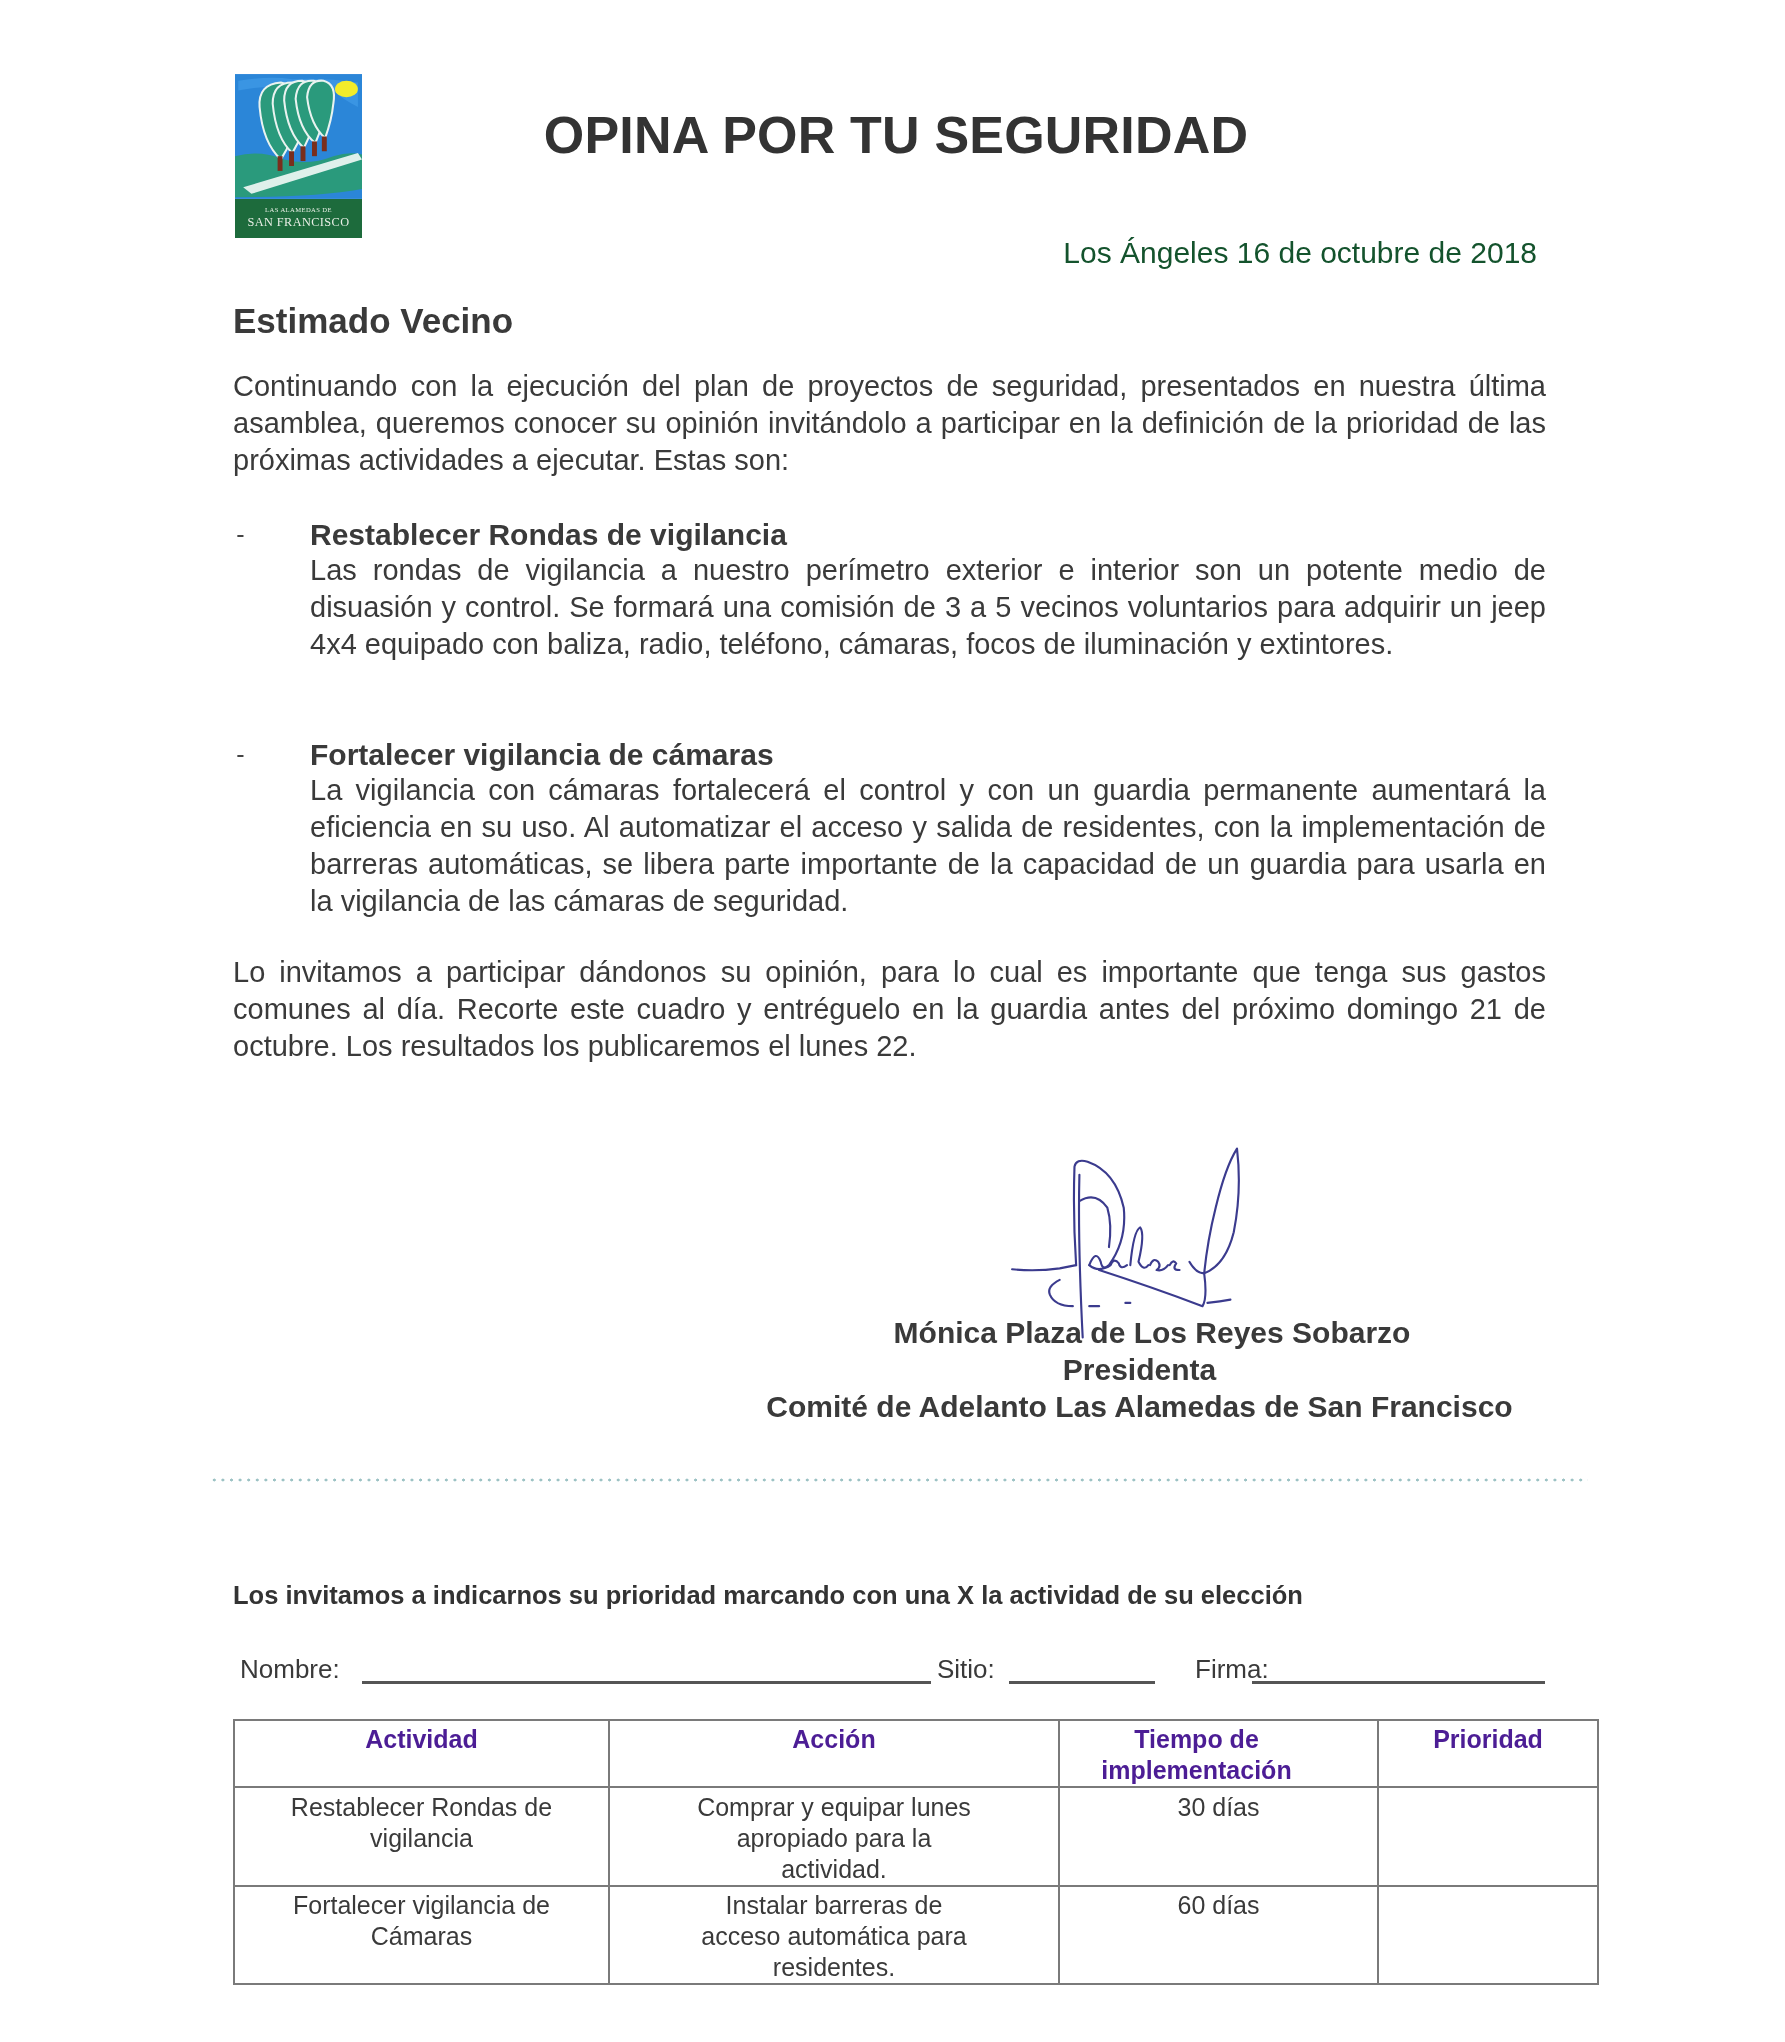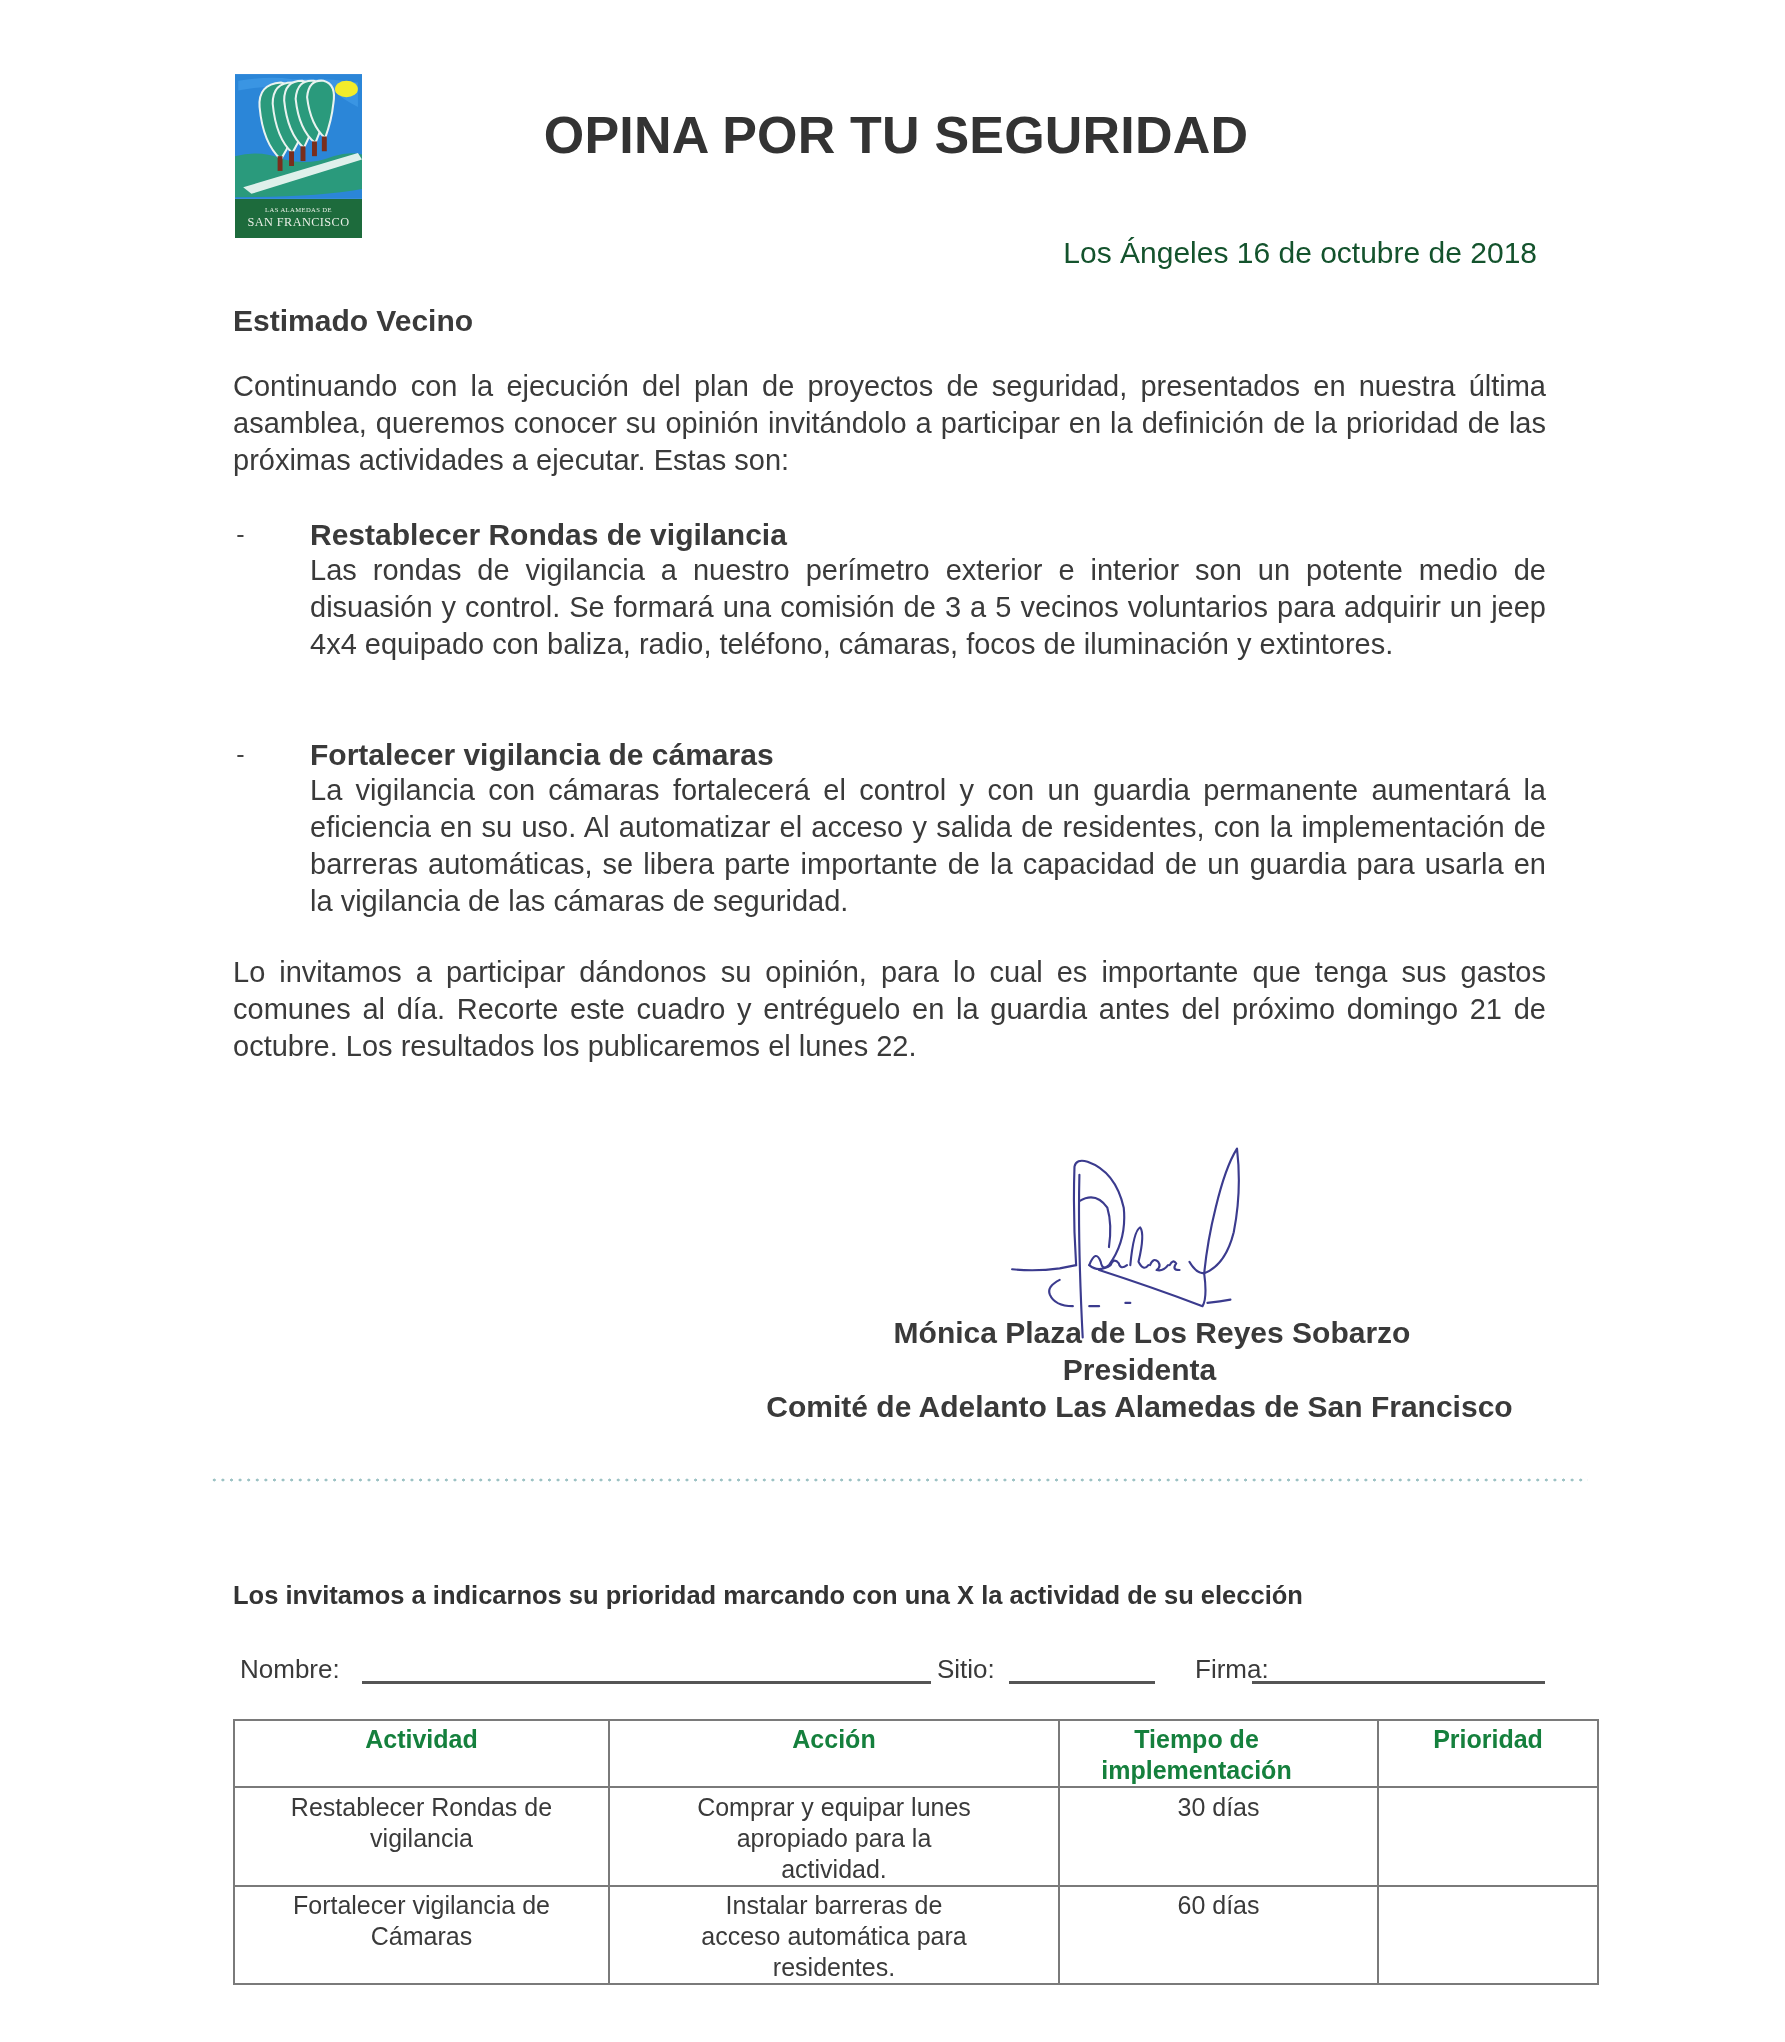--- a/index.html
+++ b/index.html
@@ -19,7 +19,7 @@
                color: #333333; letter-spacing: 0.2px; line-height: 63px; }
   #doc-date { left: 946px; top: 235px; width: 591px; text-align: right; font-size: 30px; color: #14532d; line-height: 36px; }
 
-  #greeting { left: 233px; top: 303px; font-size: 30px; font-weight: bold; color: #3a3a3a; line-height: 36px; }
+  #greeting { left: 233px; top: 303px; font-size: 35px; font-weight: bold; color: #3a3a3a; line-height: 36px; }
 
   .para { position: absolute; left: 233px; width: 1313px; font-size: 29px; line-height: 37px;
           text-align: justify; color: #3a3a3a; }

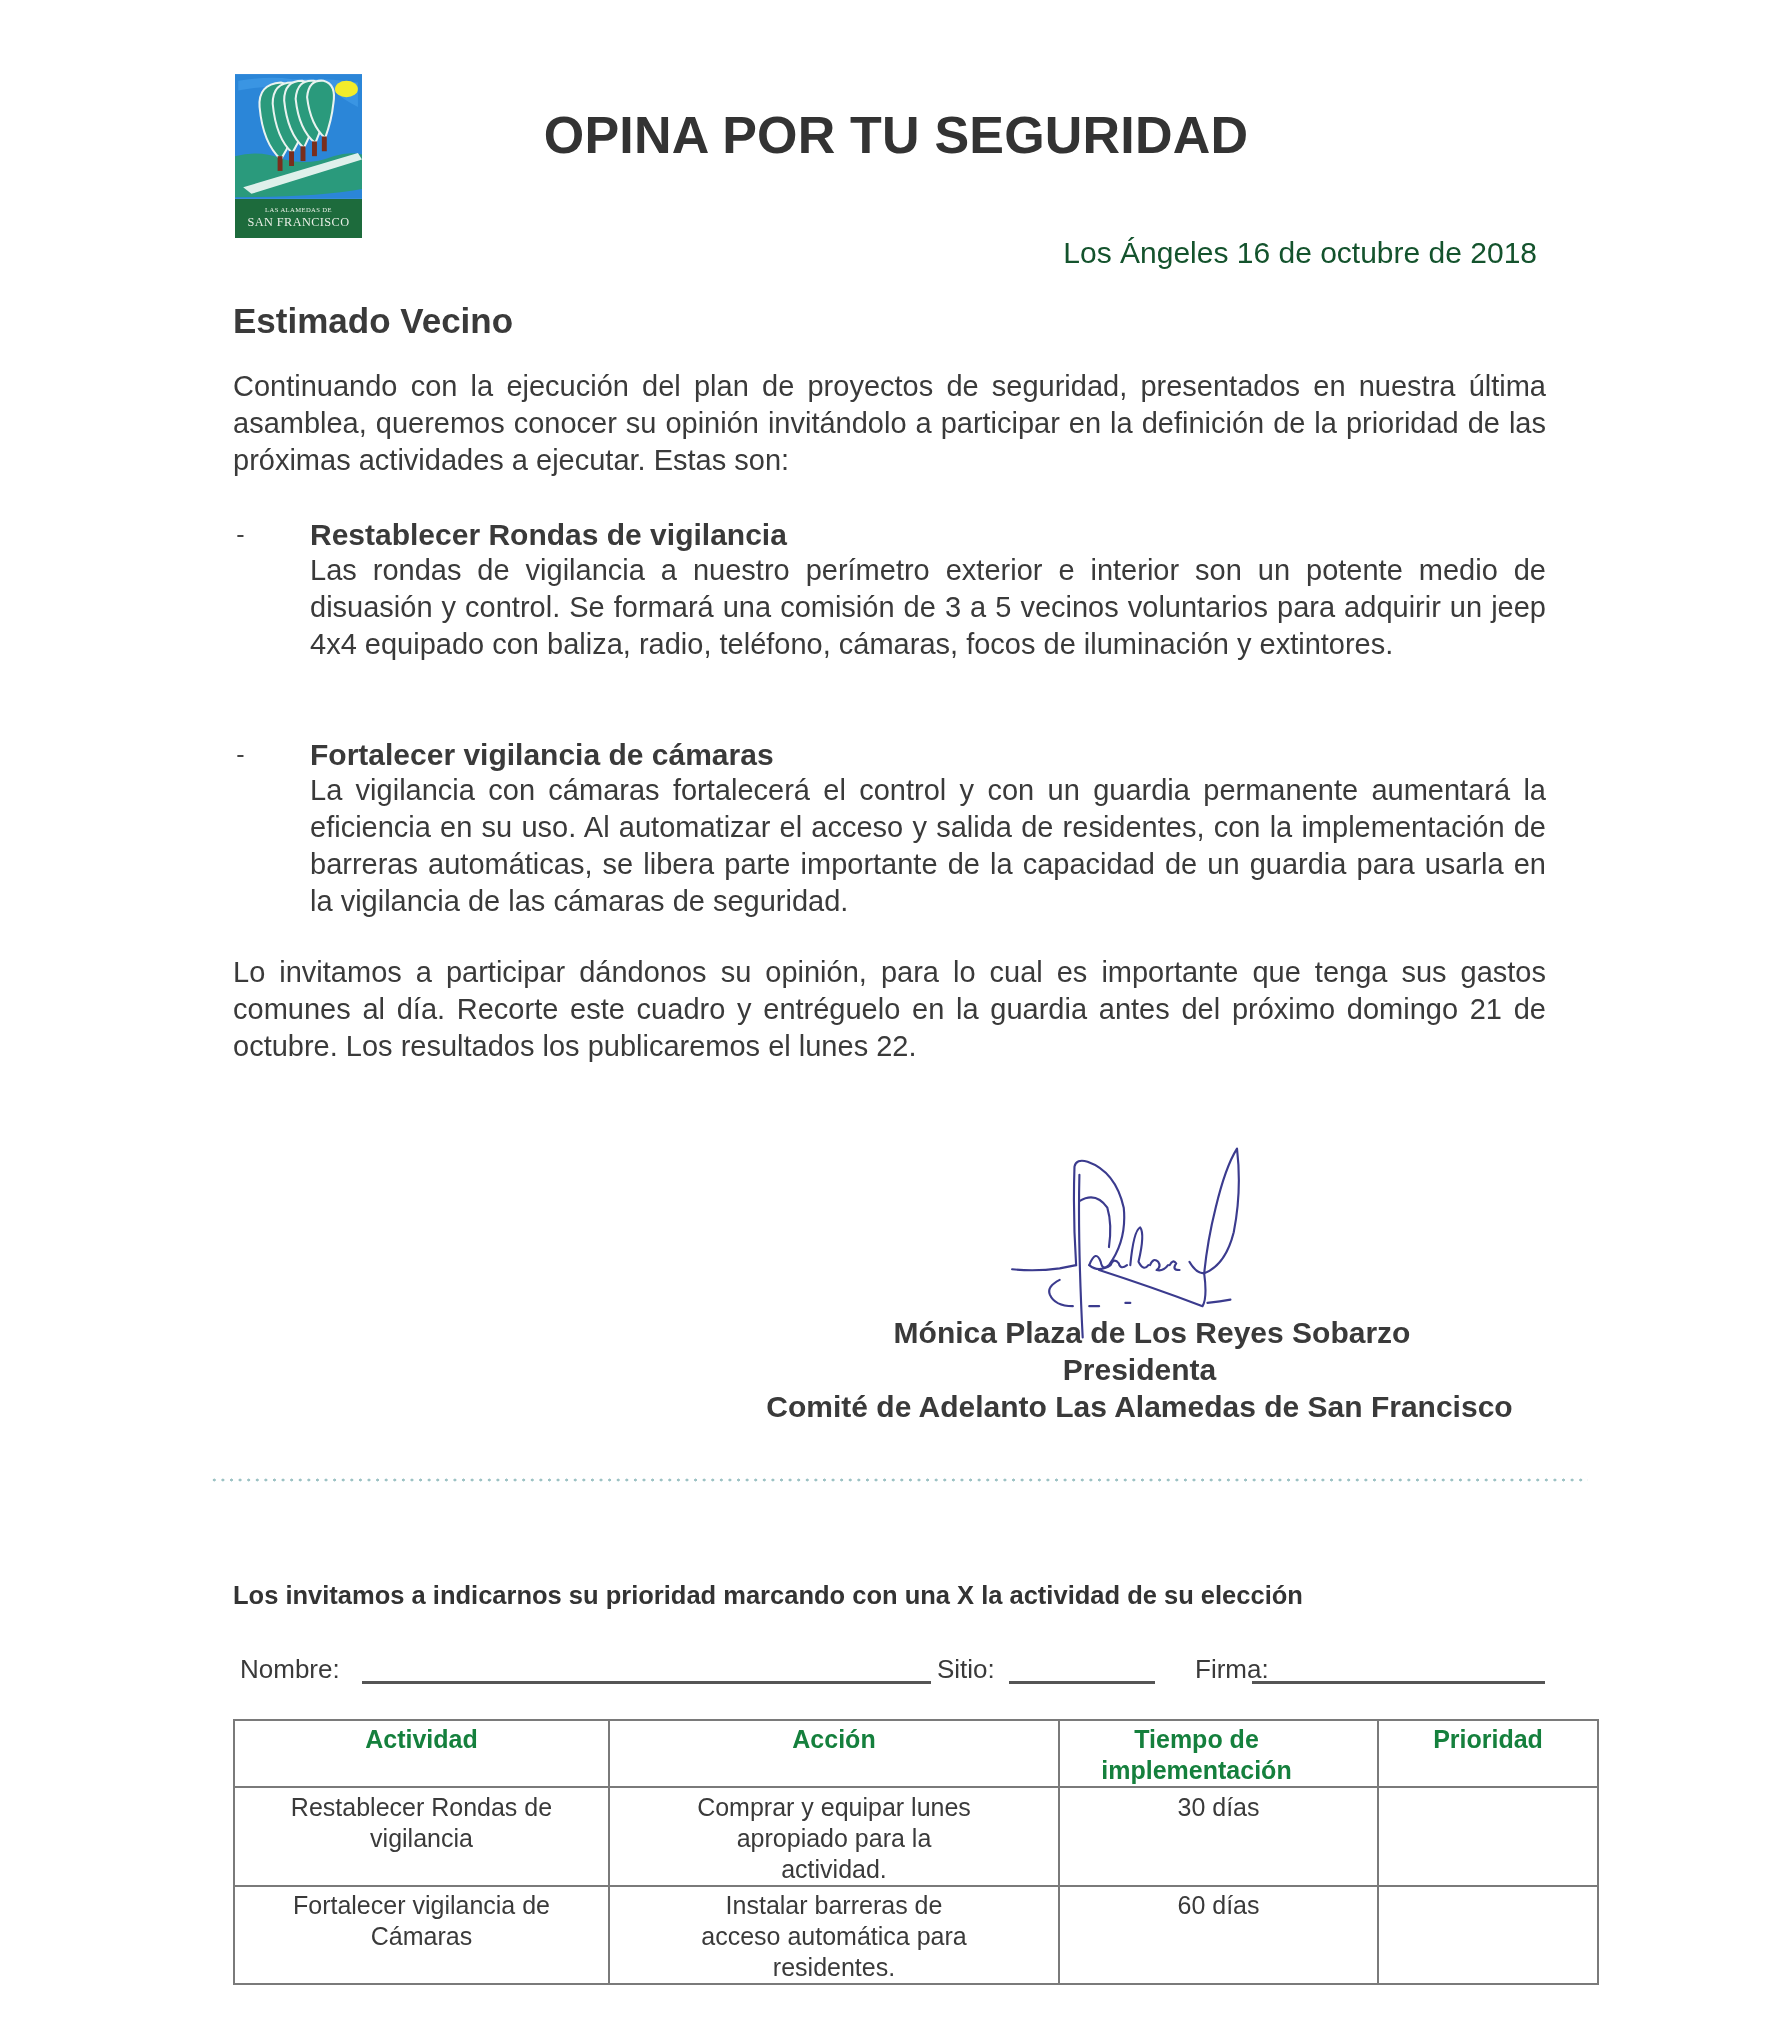--- a/index.html
+++ b/index.html
@@ -52,7 +52,7 @@
   #priority-table { left: 233px; top: 1719px; width: 1364px; border-collapse: collapse; table-layout: fixed; }
   #priority-table td, #priority-table th { border: 2.5px solid #7a7a7a; vertical-align: top; text-align: center;
         padding: 3.3px 5px 0 5px; font-size: 25px; line-height: 31px; color: #3a3a3a; }
-  #priority-table th { font-weight: bold; height: 62px; color: #15803d; border-radius: 9px; }
+  #priority-table th { font-weight: bold; height: 62px; color: #4c1d95; border-radius: 9px; }
   #priority-table td { height: 62px; font-weight: normal; }
 </style>
 </head>

